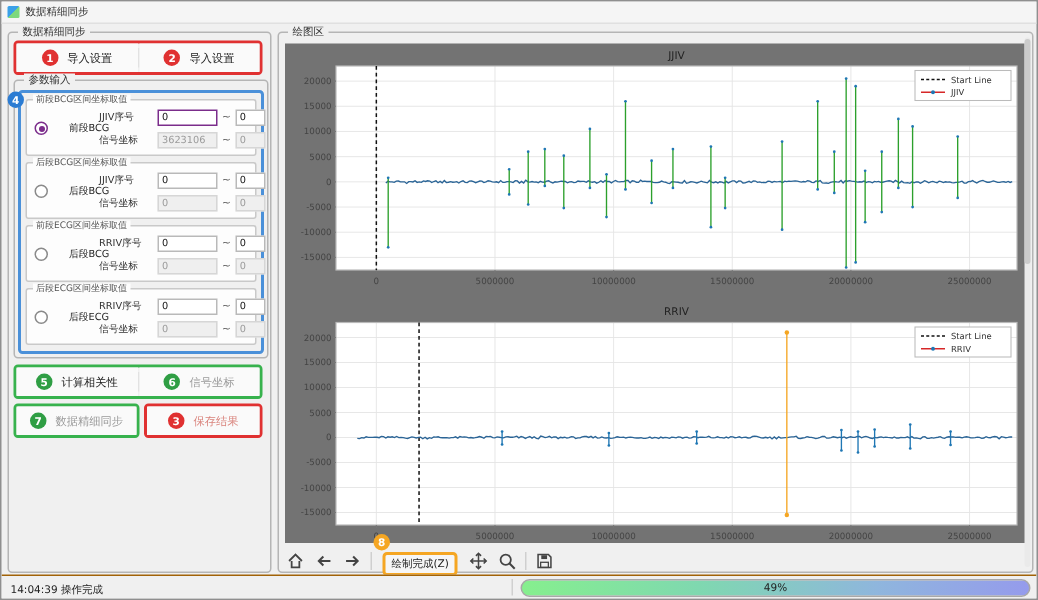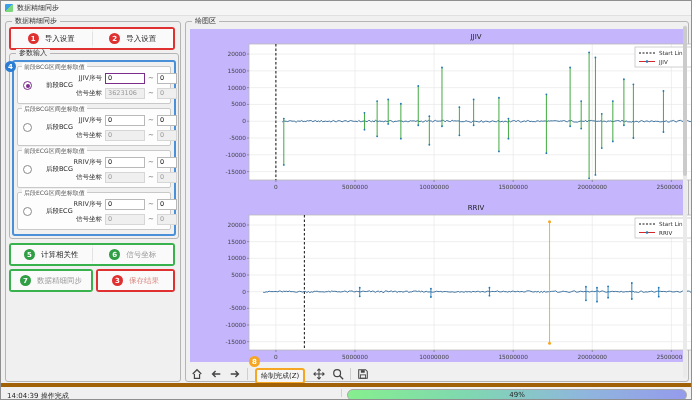--- a/index.html
+++ b/index.html
@@ -60,7 +60,7 @@
   #progressbar .pct { font-size:7px; color:#222; }
 
   
-  #figure { position:absolute; left:4px; top:7px; width:496px; height:333px; background:#c4b5fd;padding-left:25px; }
+  #figure { position:absolute; left:4px; top:7px; width:496px; height:333px; background:#737373; }
   #plot-toolbar { position:absolute; left:4px; top:343px; height:17px; display:flex; align-items:center; gap:5px; }
   .tool-icon { width:14px; height:14px; display:flex; align-items:center; justify-content:center; cursor:pointer; }
   .tb-sep { width:1px; height:12px; background:#cfcfcf; }

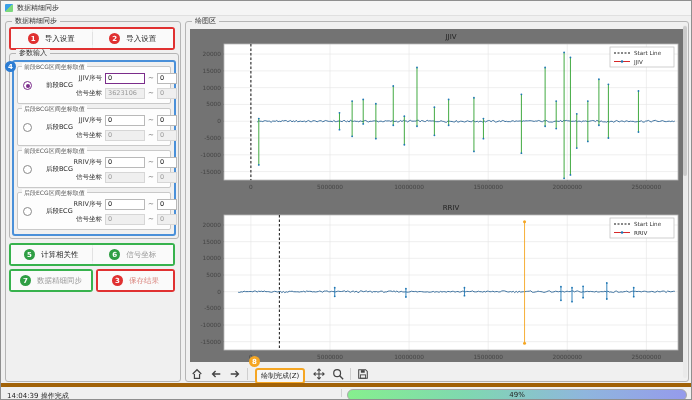--- a/index.html
+++ b/index.html
@@ -39,7 +39,7 @@
   .radio[data-checked="true"]::after { content:""; position:absolute; left:1.5px; top:1.5px; width:4px; height:4px; border-radius:50%; background:#7b2d8b; }
   .radwrap { position:absolute; left:5px; top:14px; display:flex; align-items:center; gap:14px; font-size:6.5px; color:#222; }
   .prow { position:absolute; display:flex; align-items:center; gap:3px; height:12px; }
-  .prow .plabel { width:36px; text-align:right; font-size:6.5px; color:#333; white-space:nowrap; }
+  .prow .plabel { width:36px; font-size:6.5px; color:#333; white-space:nowrap; }
   .num-input { height:11px; font-size:6.5px; padding:0 2px; border:1px solid #b9b9b9; background:#fff; color:#111; font-family:inherit; }
   .num-input.w1 { width:40px; } .num-input.w2 { width:20px; }
   .num-input.disabled { background:#efefef; color:#9a9a9a; border-color:#d6d6d6; }

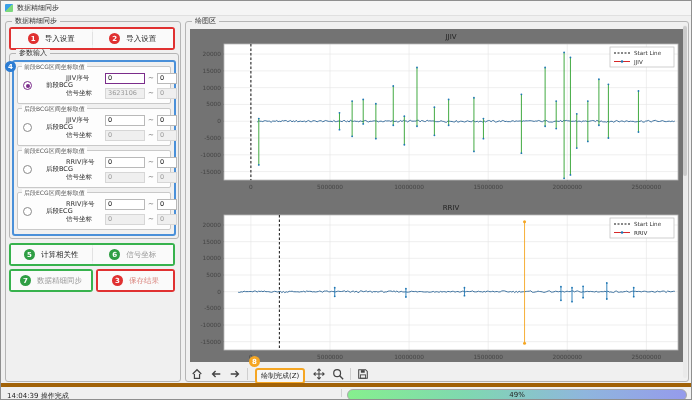--- a/index.html
+++ b/index.html
@@ -53,7 +53,7 @@
   #log-hscroll .thumb { width:60%; height:100%; background:#cfcfcf; border-radius:2px; }
 
   
-  #statusbar { position:absolute; left:0; bottom:0; width:100%; height:16px; background:#f0f0f0; border-top:4px solid #a16207;margin-top:18px; }
+  #statusbar { position:absolute; left:0; bottom:0; width:100%; height:16px; background:#f0f0f0; border-top:1px solid #a16207;margin-top:18px; }
   #status-text { position:absolute; left:6px; top:4px; font-size:7px; color:#222; }
   #status-sep { position:absolute; left:340px; top:2px; bottom:2px; width:1px; background:#d0d0d0; }
   #progressbar { position:absolute; left:346px; right:4px; top:2px; height:12px; border:1px solid #a8a8a8; border-radius:6px; background:linear-gradient(90deg,#86ef8e 0%,#7fd8b0 35%,#8fb6dd 70%,#959bec 100%); display:flex; align-items:center; justify-content:center; }

